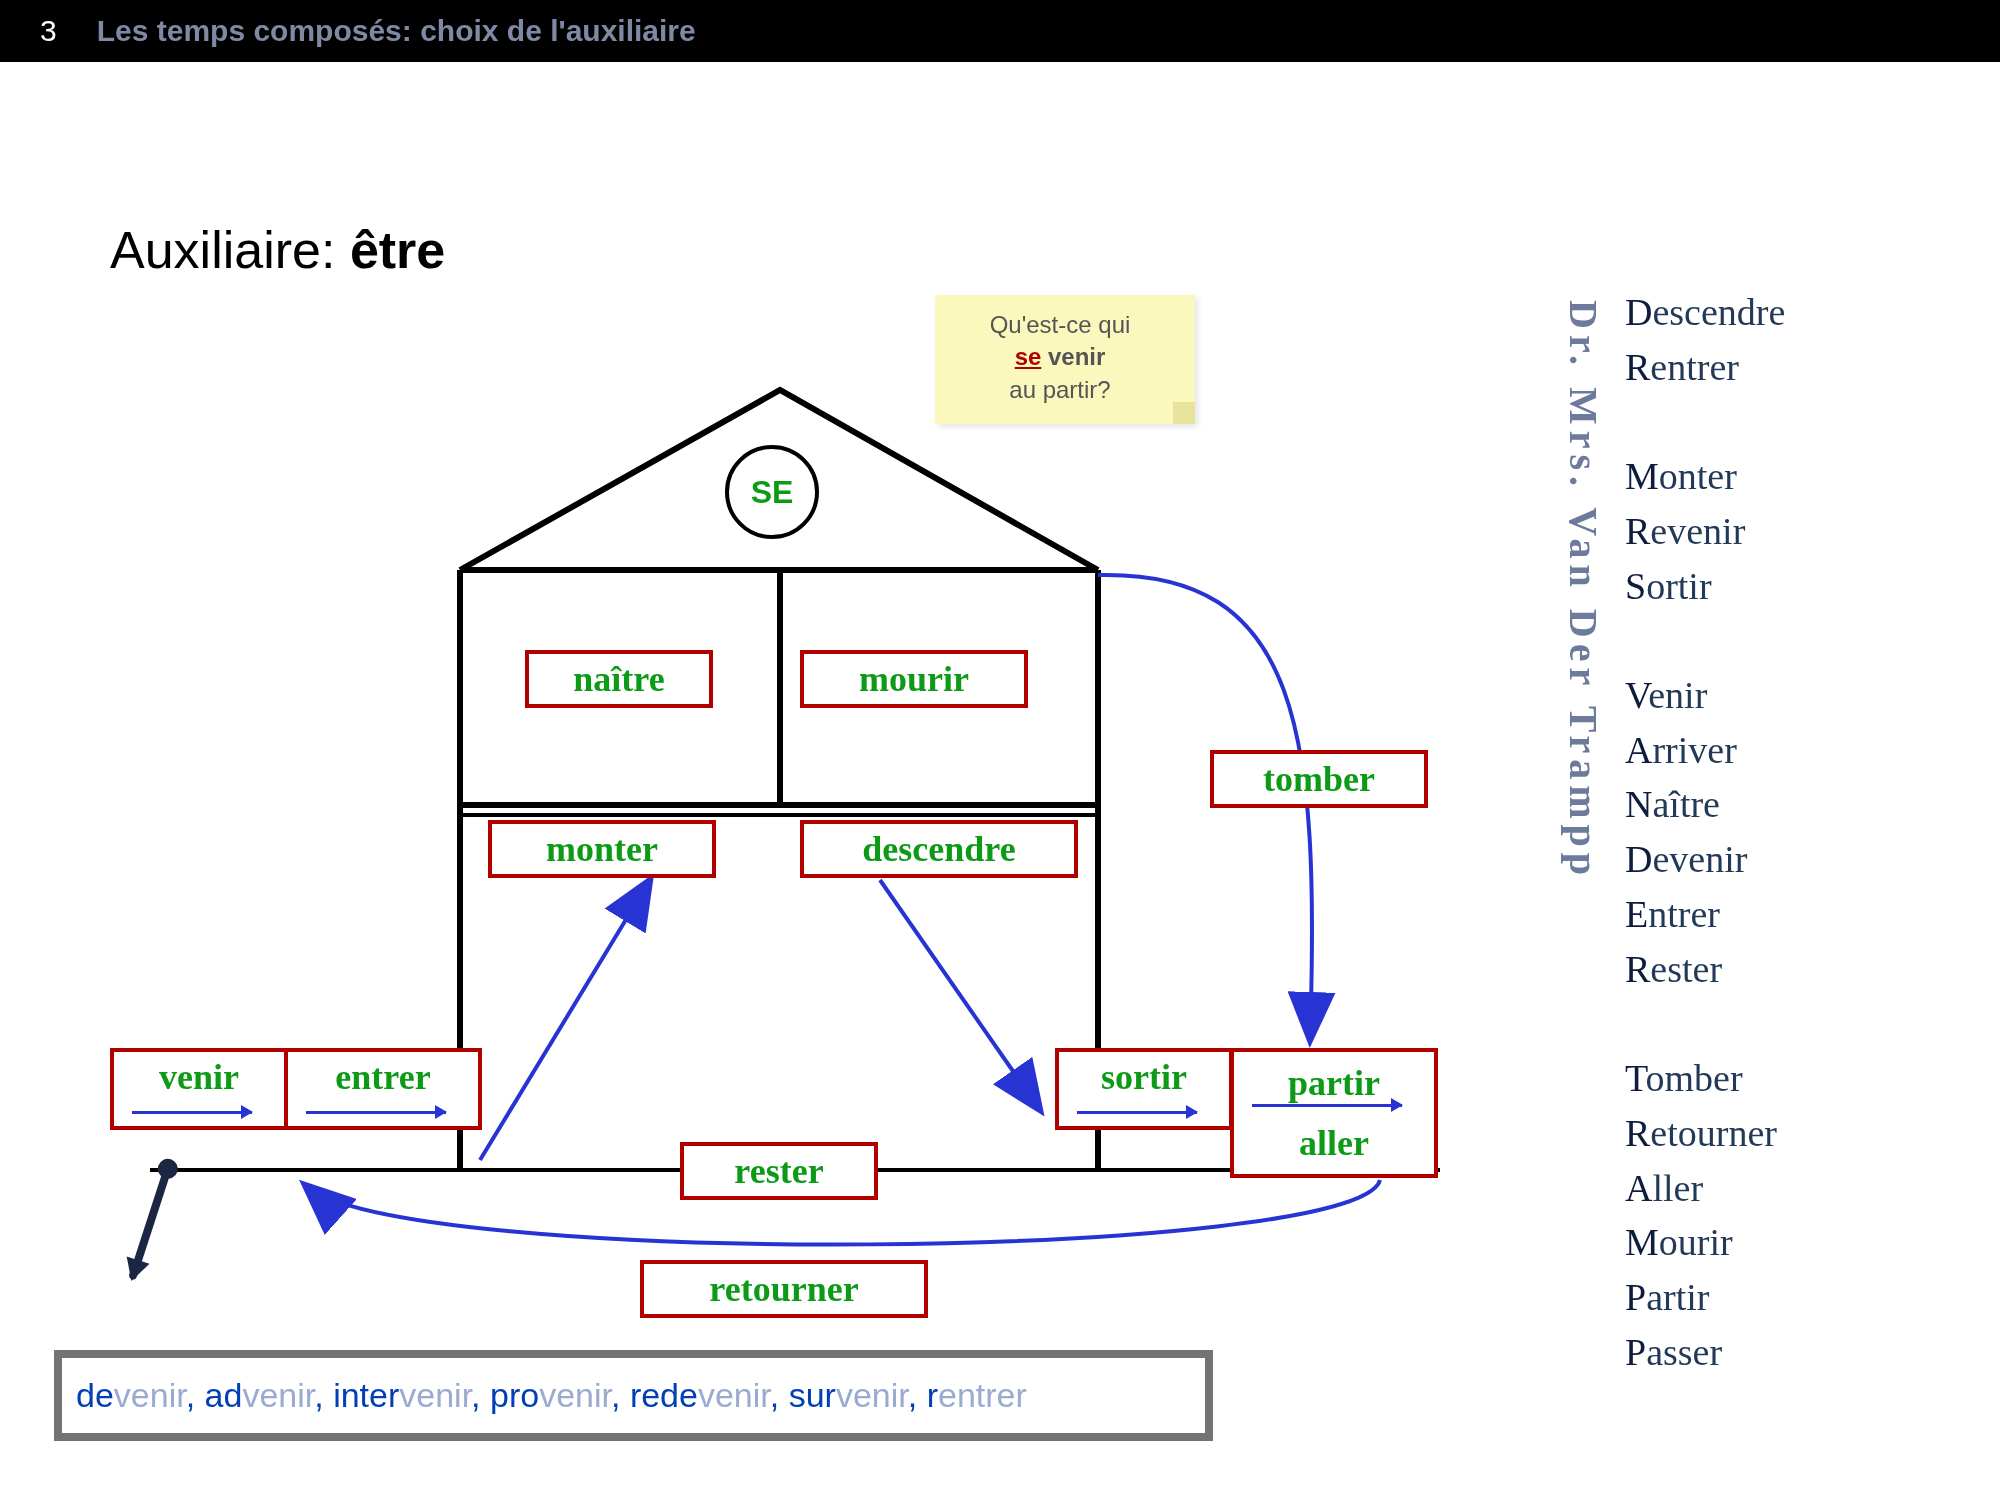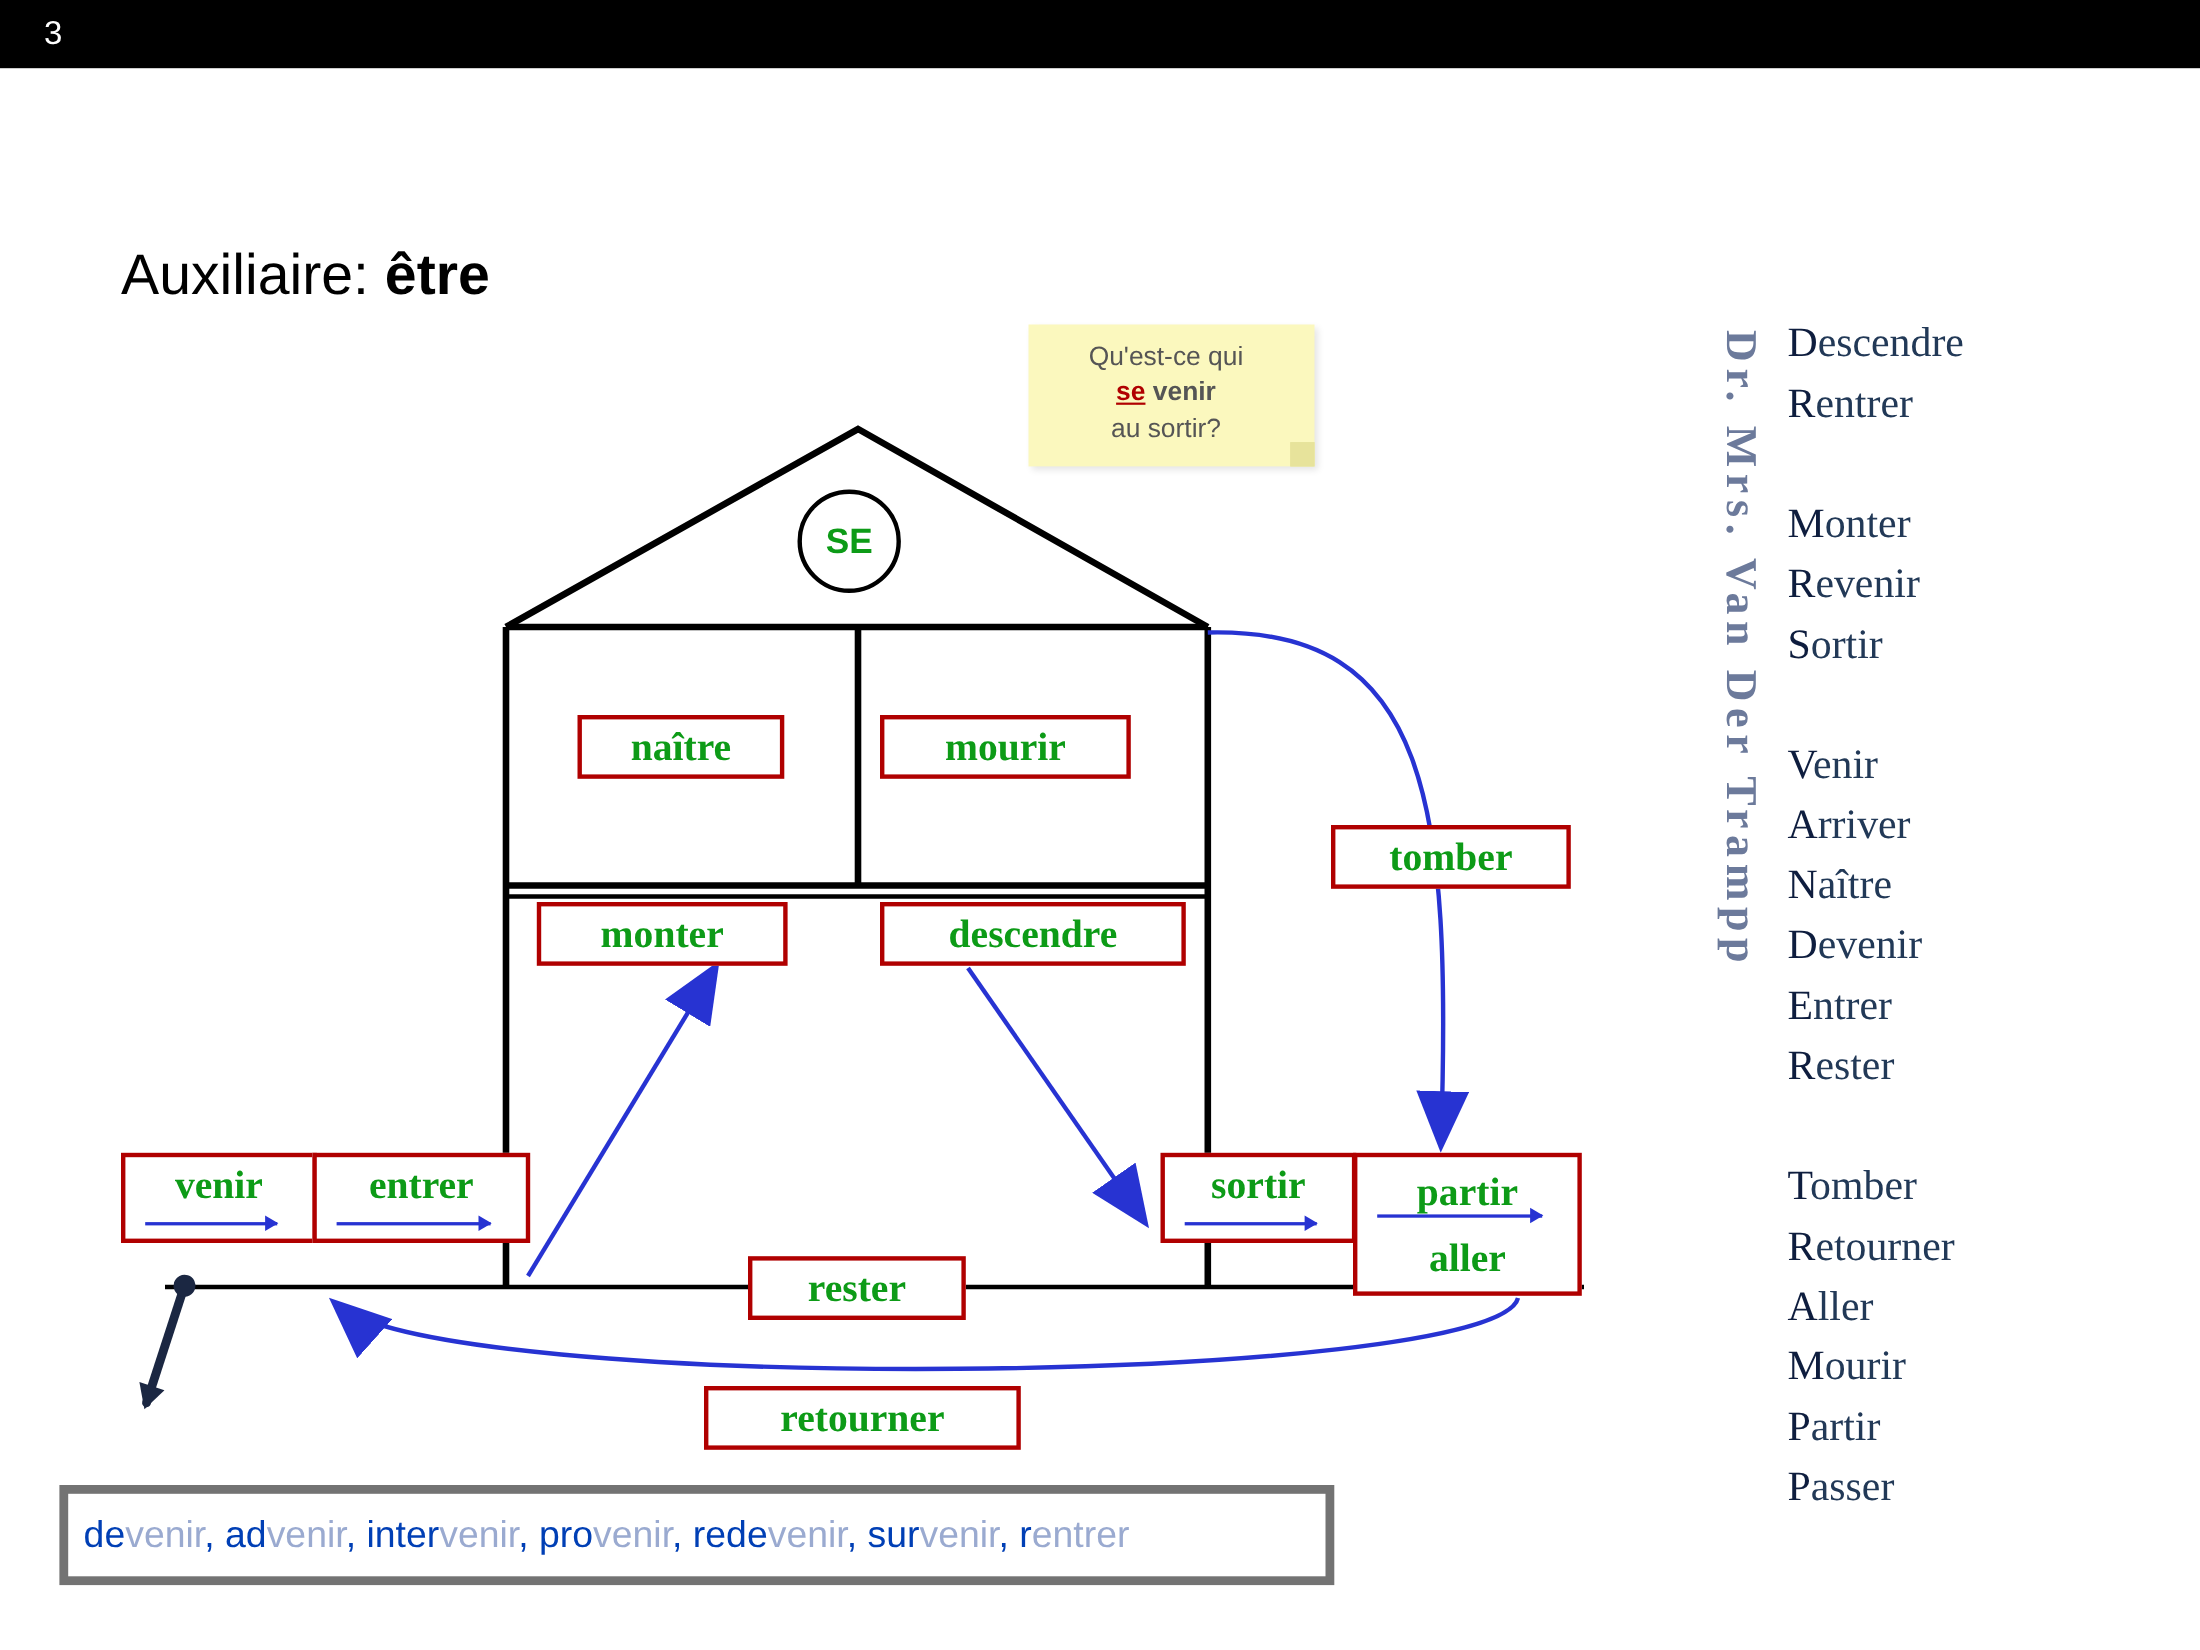--- a/index.html
+++ b/index.html
@@ -33,6 +33,7 @@
 
 <div class="header">
   <span class="slide-num">3</span>
+  <span class="header-title">Les temps composés: choix de l'auxiliaire</span>
 </div>
 
 <div class="title">

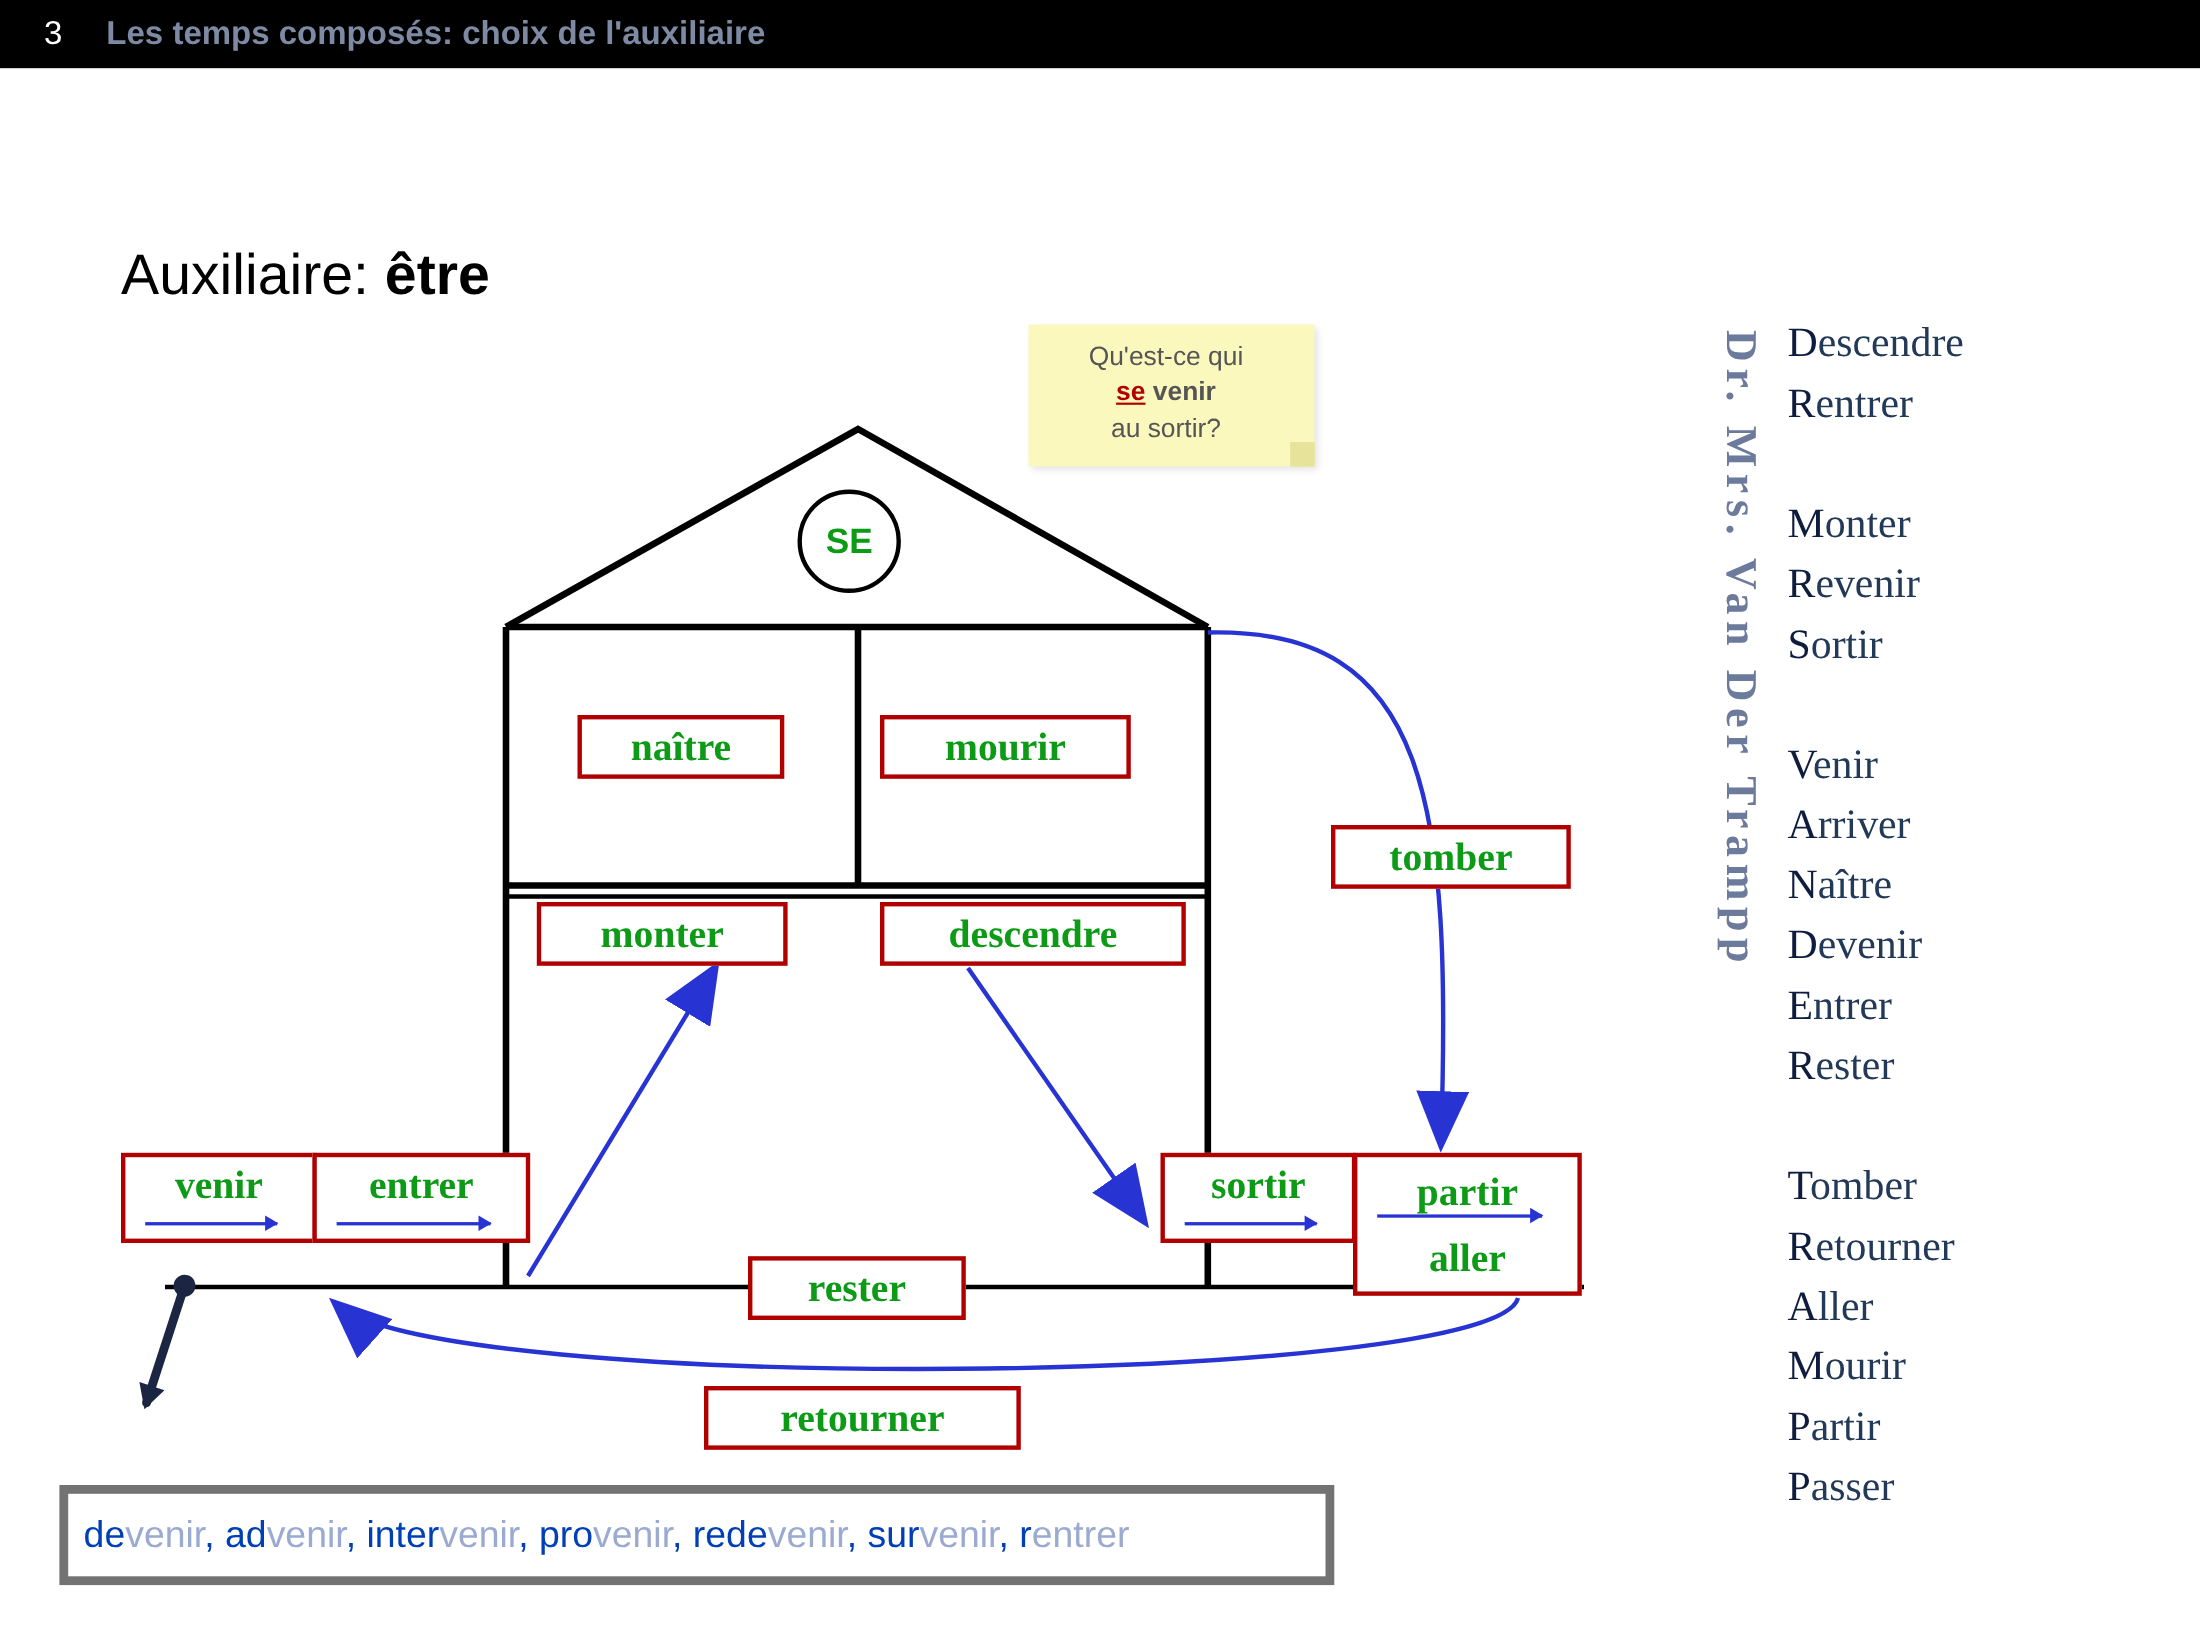--- a/index.html
+++ b/index.html
@@ -43,7 +43,7 @@
 <div class="sticky">
   <span>Qu'est-ce qui</span><br>
   <b><span class="se">se</span><span> venir</span></b><br>
-  <span>au sortir?</span>
+  <span>au partir?</span>
 </div>
 
 <div class="canvas">

